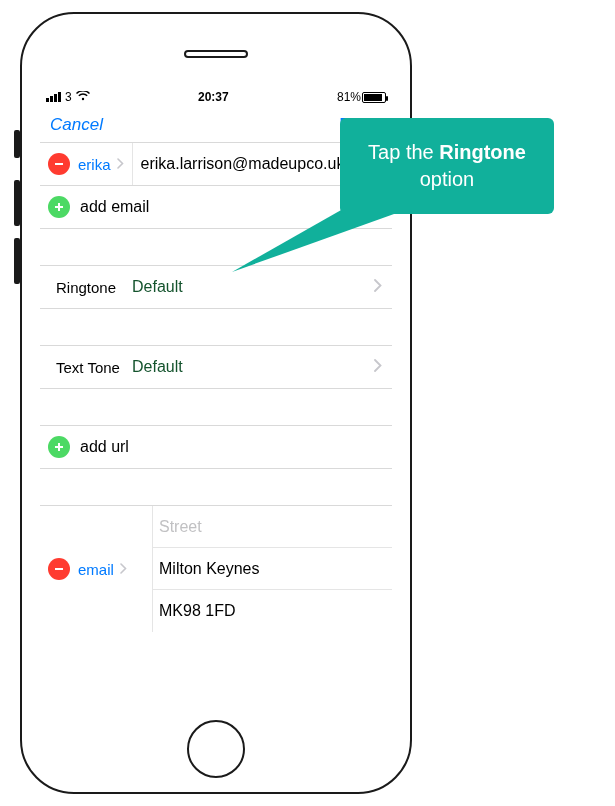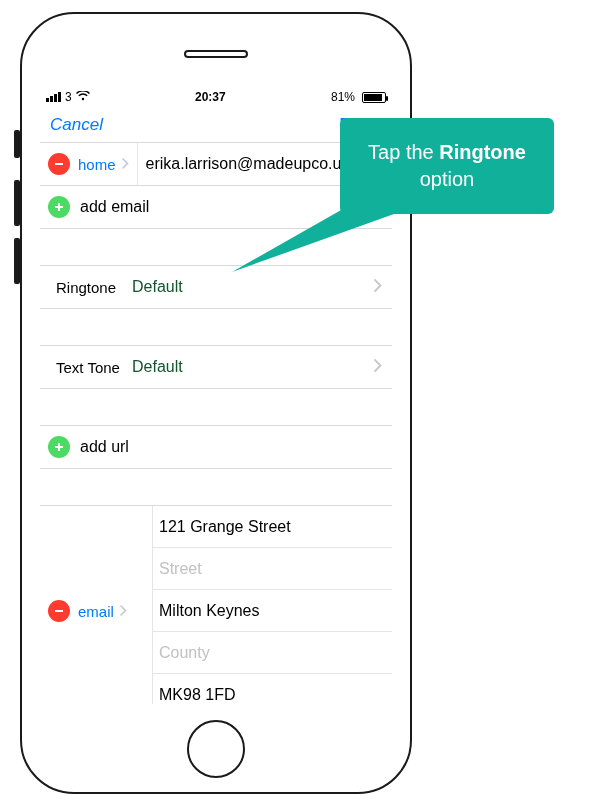--- a/index.html
+++ b/index.html
@@ -72,7 +72,7 @@
     padding: 0 6px;
   }
   .status-left { display:flex; align-items:center; gap:4px; }
-  .status-right { display:flex; align-items:center; gap:7px; }
+  .status-right { display:flex; align-items:center; gap:1px; }
   .bars { display:flex; align-items:flex-end; gap:1px; }
   .bars span { width:3px; background:#000; display:block; }
   .bars span:nth-child(1){height:4px;}

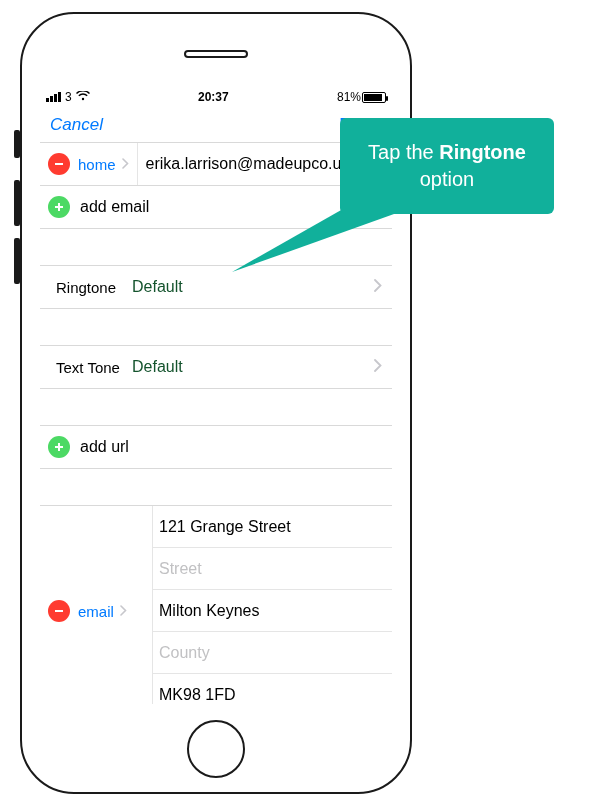--- a/index.html
+++ b/index.html
@@ -219,7 +219,7 @@
             <rect x="2" y="5" width="8" height="2" fill="#fff"></rect>
           </svg>
       </span>
-      <span class="fld-label">home</span>
+      <span class="fld-label">erika</span>
       <span class="sm-chevron">
         <svg width="7" height="11" viewBox="0 0 7 11">
             <path d="M1 1l4.5 4.5L1 10" stroke="#c7c7cc" stroke-width="1.6" fill="none" stroke-linecap="round"></path>

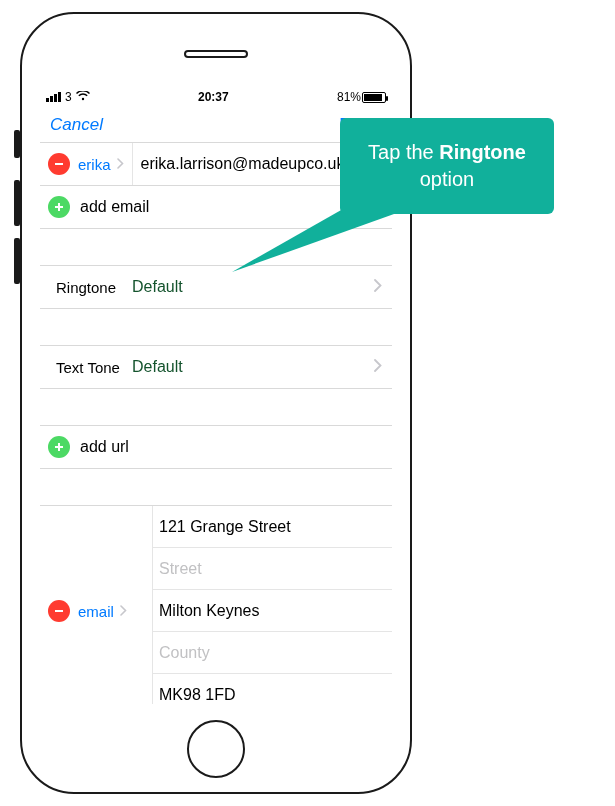--- a/index.html
+++ b/index.html
@@ -298,7 +298,6 @@
         </span>
       </div>
       <div class="addr-fields">
-        <div class="addr-row">121 Grange Street</div>
         <div class="addr-row placeholder">Street</div>
         <div class="addr-row">Milton Keynes</div>
         <div class="addr-row placeholder">County</div>

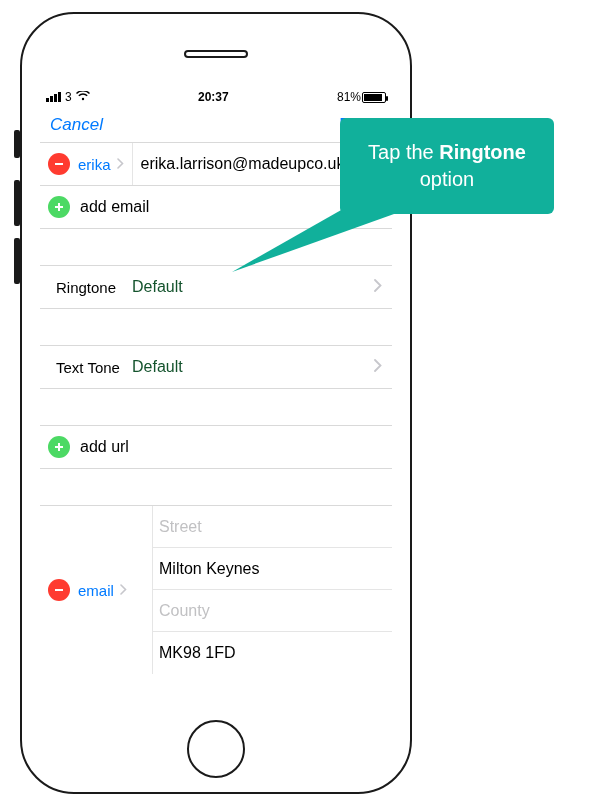--- a/index.html
+++ b/index.html
@@ -300,7 +300,6 @@
       <div class="addr-fields">
         <div class="addr-row placeholder">Street</div>
         <div class="addr-row">Milton Keynes</div>
-        <div class="addr-row placeholder">County</div>
         <div class="addr-row">MK98 1FD</div>
       </div>
     </div>

